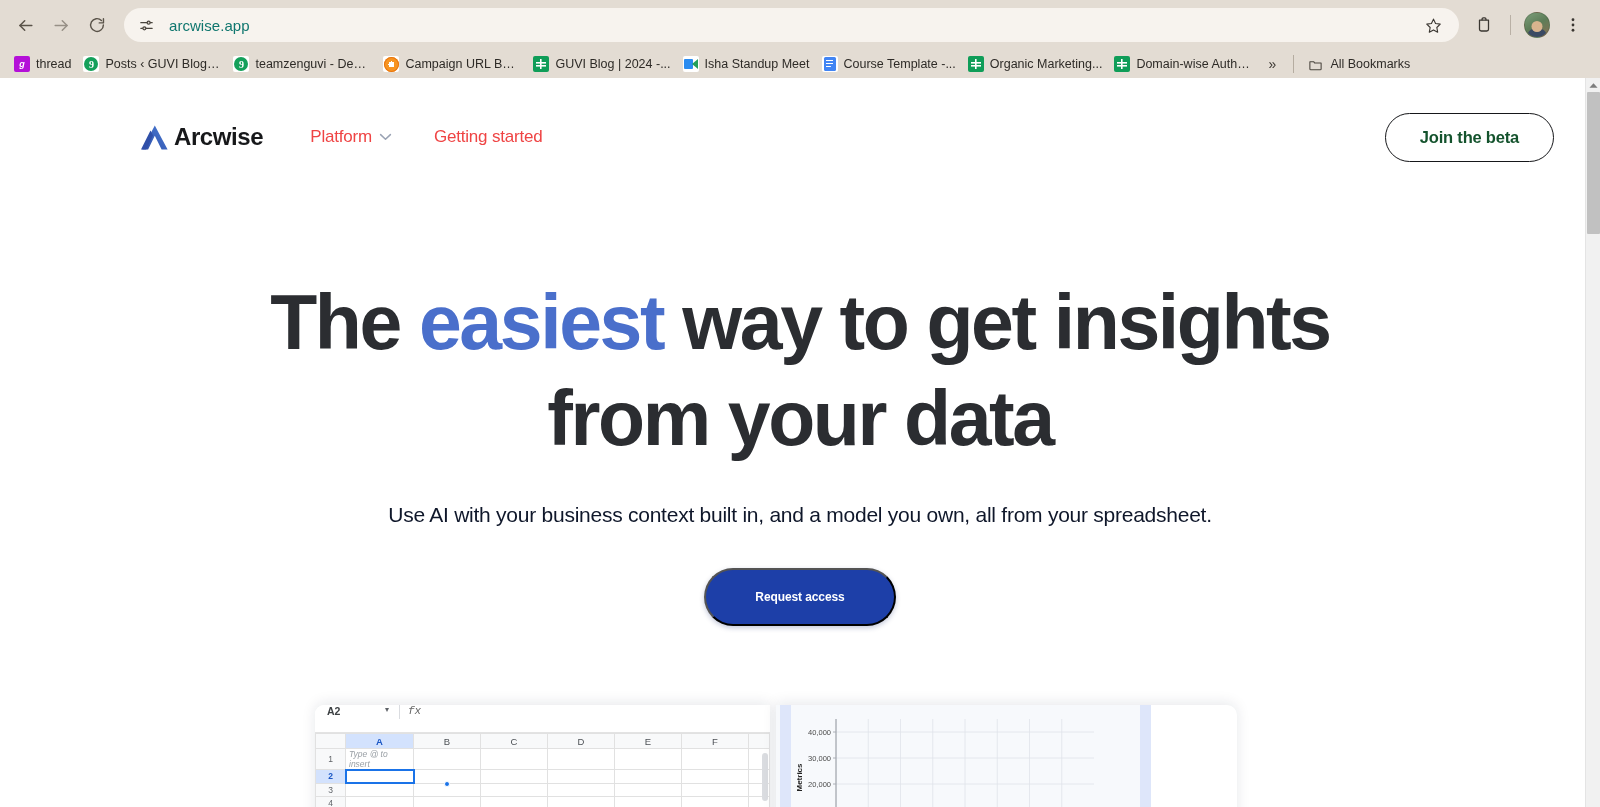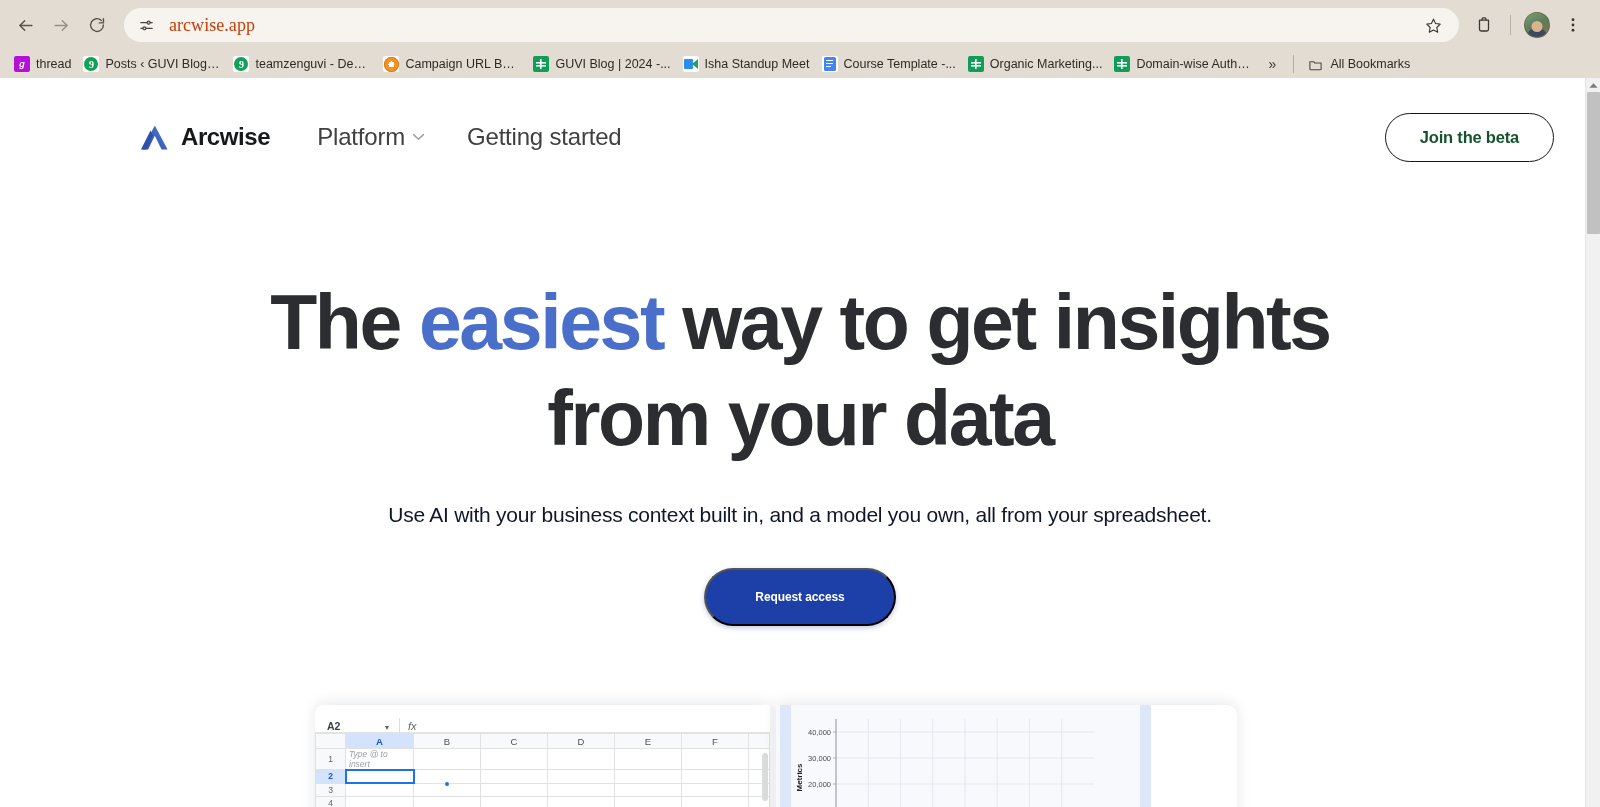--- a/index.html
+++ b/index.html
@@ -48,12 +48,11 @@
   }
   #url-text {
     flex: 1 1 auto;
-    font-size: 18px;
-    color: #c2410c;
+    font-size: 15px;
+    color: #0f766e;
     padding-left: 9px;
     white-space: nowrap; overflow: hidden;
     letter-spacing: 0.05px;
-    font-family: Liberation Serif, serif;
   }
   .omni-action {
     width: 28px; height: 28px;

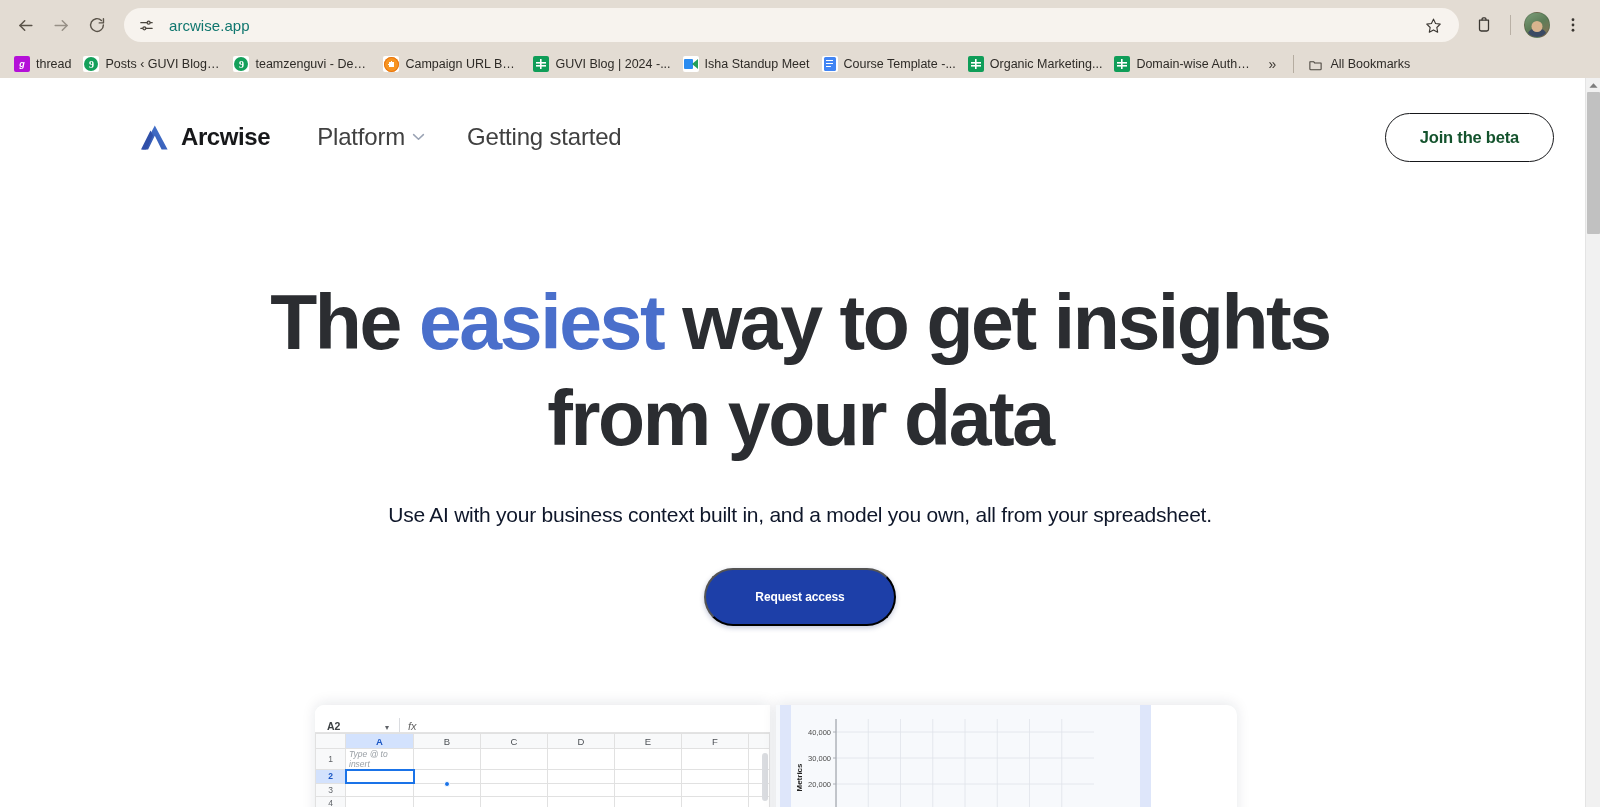--- a/index.html
+++ b/index.html
@@ -198,7 +198,7 @@
     padding: 22px 46px 0 140px;
     height: 96px;
   }
-  #brand { display:flex; align-items:center; gap: 11px; flex: 0 0 auto; }
+  #brand { display:flex; align-items:center; gap: 4px; flex: 0 0 auto; }
   #brand-name { font-size: 24px; font-weight: 700; color: #17181a; letter-spacing: -0.4px; }
   #main-nav { display:flex; align-items:center; gap: 42px; margin-left: 47px; }
   .nav-link {

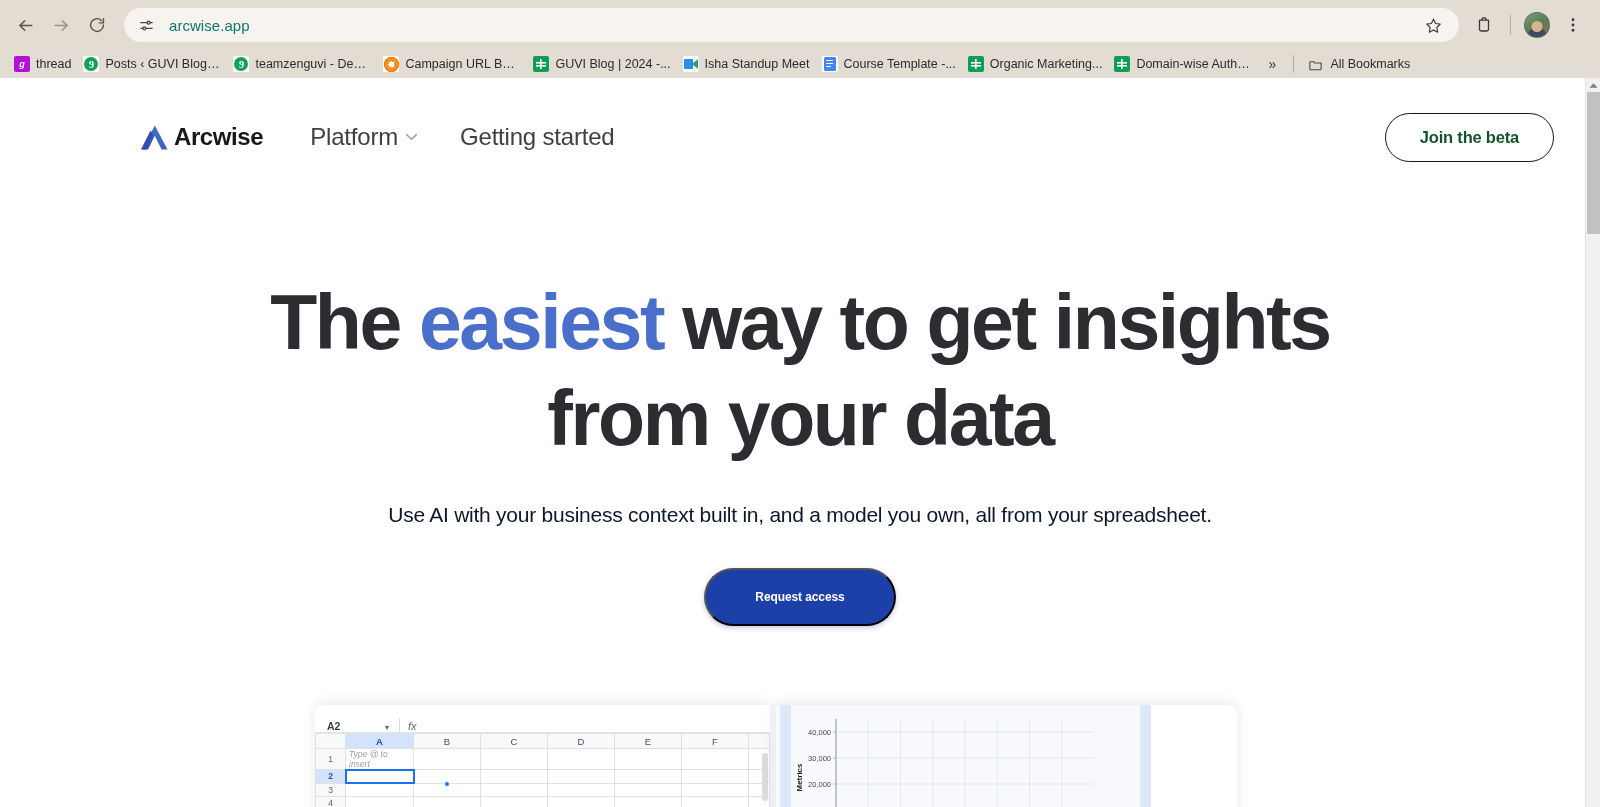--- a/index.html
+++ b/index.html
@@ -202,7 +202,7 @@
   #brand-name { font-size: 24px; font-weight: 700; color: #17181a; letter-spacing: -0.4px; }
   #main-nav { display:flex; align-items:center; gap: 42px; margin-left: 47px; }
   .nav-link {
-    font-size: 24px; color: #404040; font-weight: 500;
+    font-size: 17px; color: #ef4444; font-weight: 500;
     display:flex; align-items:center; gap: 7px; letter-spacing: -0.2px;
   }
   .chev { display:block; }

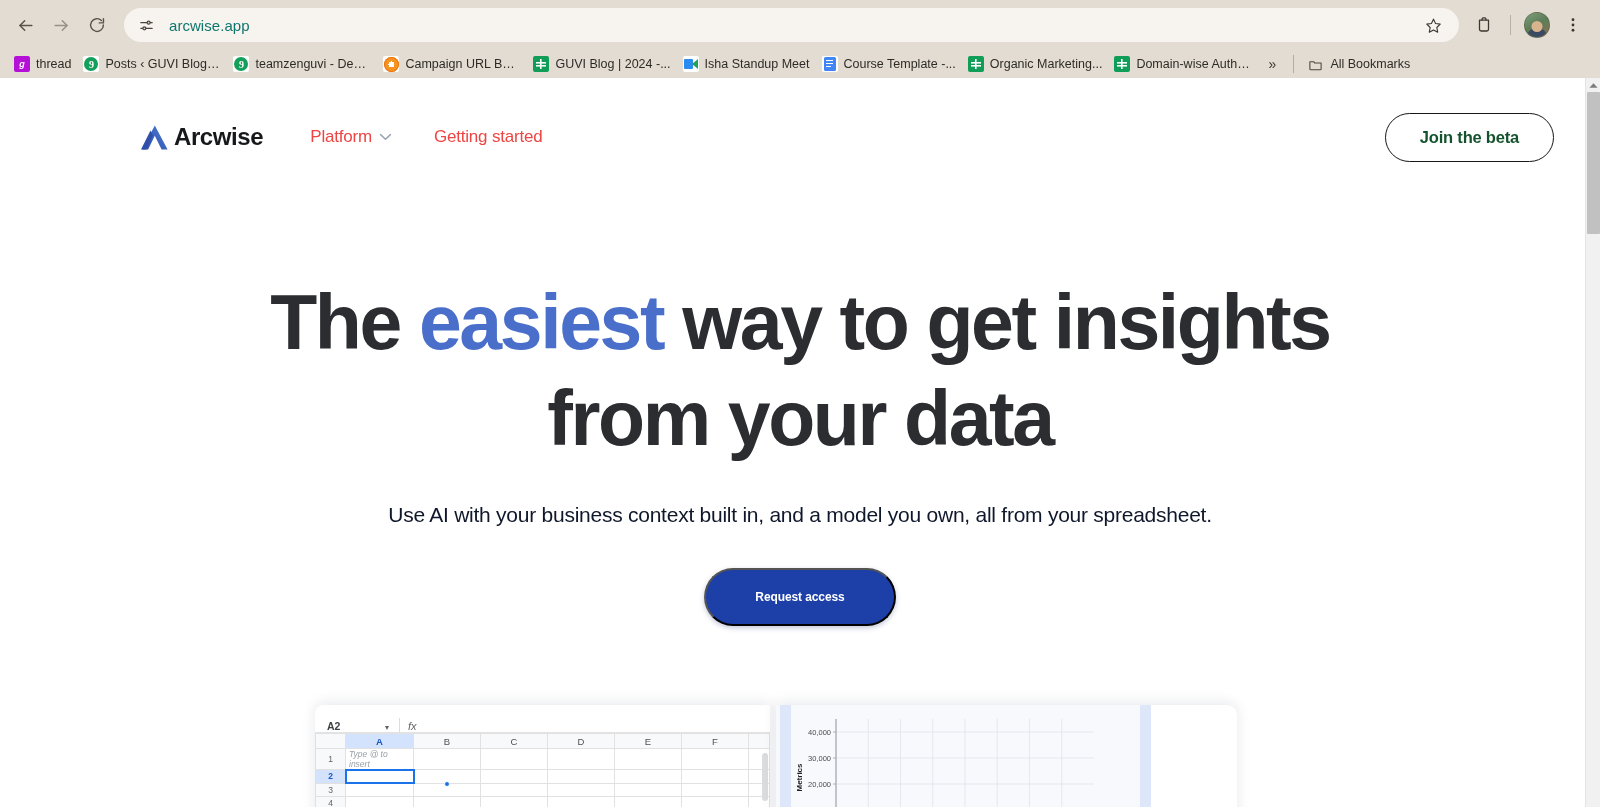--- a/index.html
+++ b/index.html
@@ -271,7 +271,7 @@
   }
   #formula-bar {
     height: 28px;
-    display: flex; align-items: flex-end;
+    display: flex; align-items: flex-start;
     padding: 0 8px;
     border-bottom: 1px solid #e3e3e3;
     background: #fff;

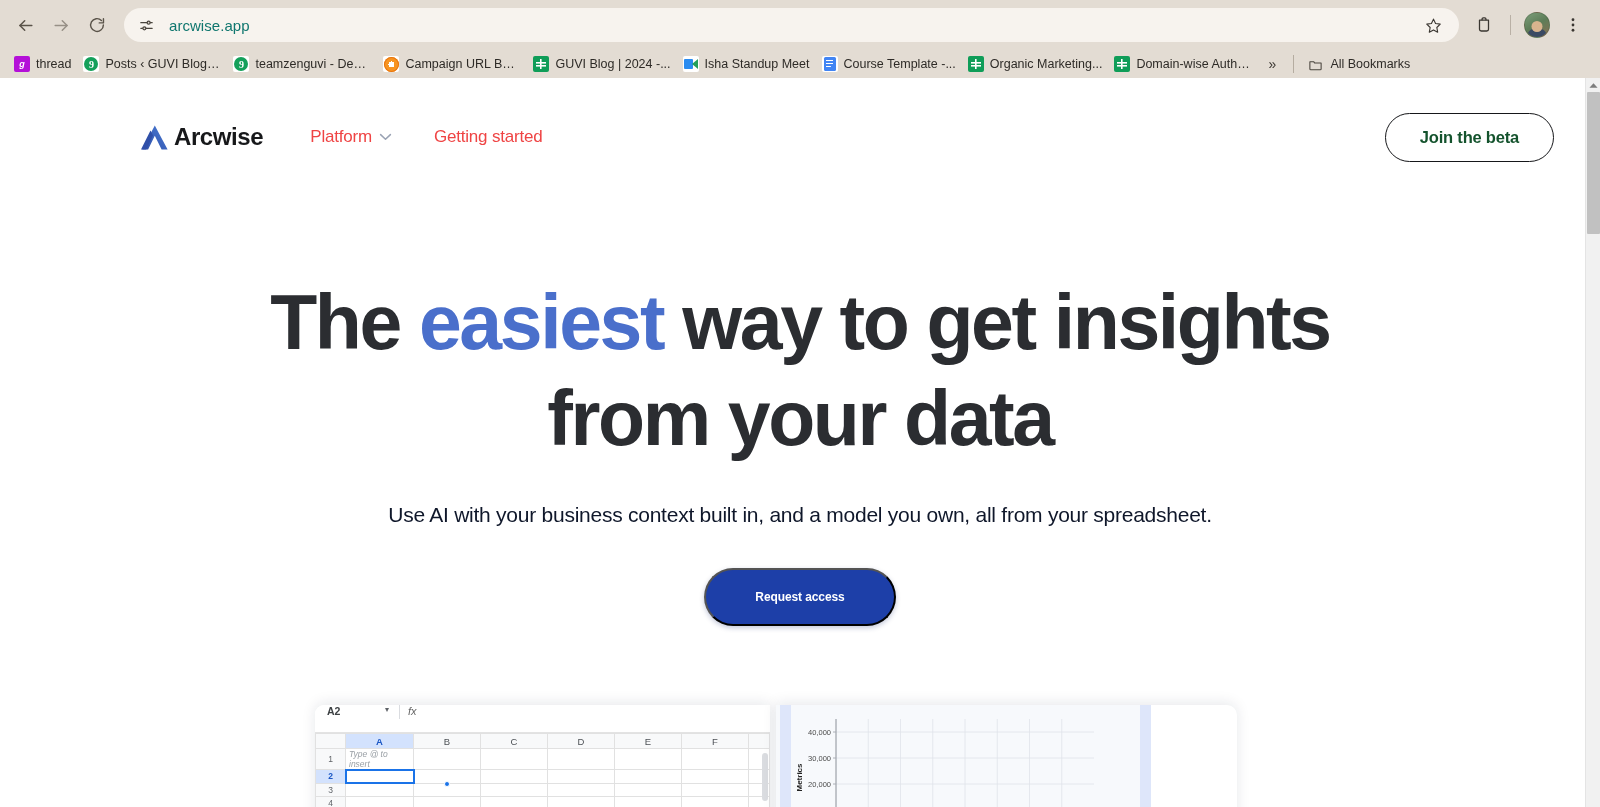--- a/index.html
+++ b/index.html
@@ -282,7 +282,7 @@
   }
   #namebox-caret { color:#5f6368; font-size: 8px; margin-right: 8px;}
   #fx-sep { width:1px;height:14px;background:#dadce0;margin:0 8px 0 2px;}
-  #fx-label { font-size: 11px; color:#666; font-style: italic; font-family:Liberation Sans, sans-serif;}
+  #fx-label { font-size: 11px; color:#666; font-style: italic; font-family:Liberation Mono, monospace;}
 
   #grid { width: 100%; }
   #grid table { border-collapse: collapse; width: 100%; table-layout: fixed; }

